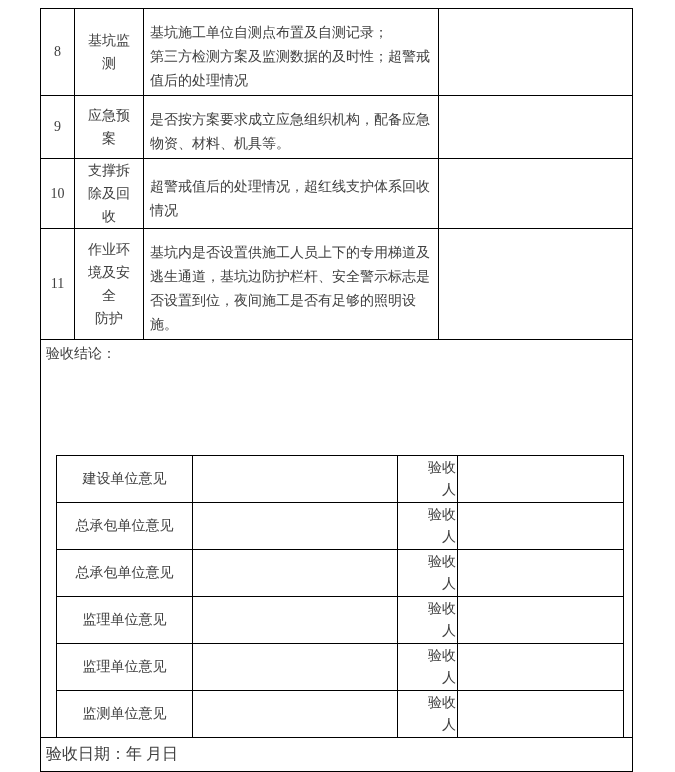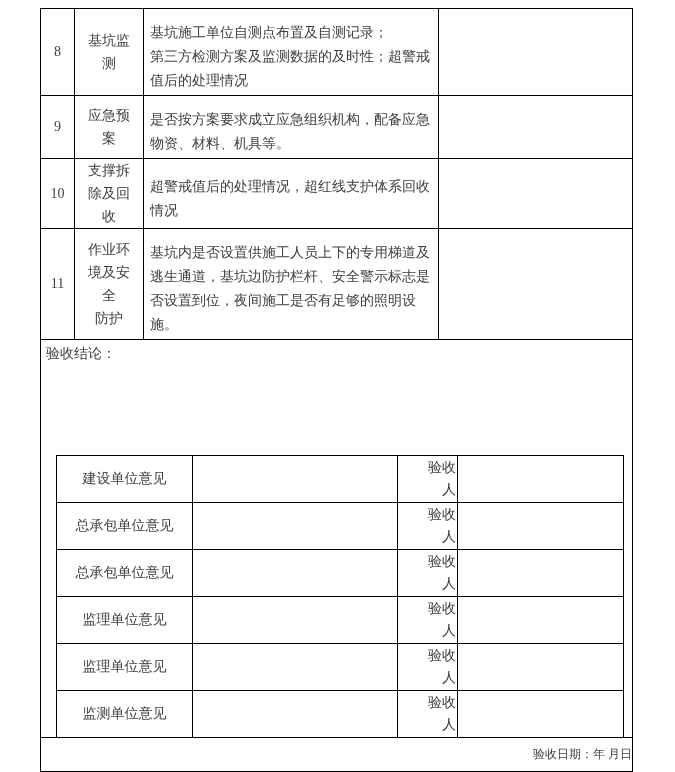--- a/index.html
+++ b/index.html
@@ -29,7 +29,7 @@
   .ops td.signer{text-align:right;vertical-align:middle;white-space:pre-line;line-height:22px;}
   .ops td.sign{background:#ffffff;}
   
-  td.date{vertical-align:middle;padding:0 0 0 5px;font-size:12px;text-align:right;}
+  td.date{vertical-align:middle;padding:0 0 0 5px;font-size:16px;}
 </style>
 </head>
 <body>

